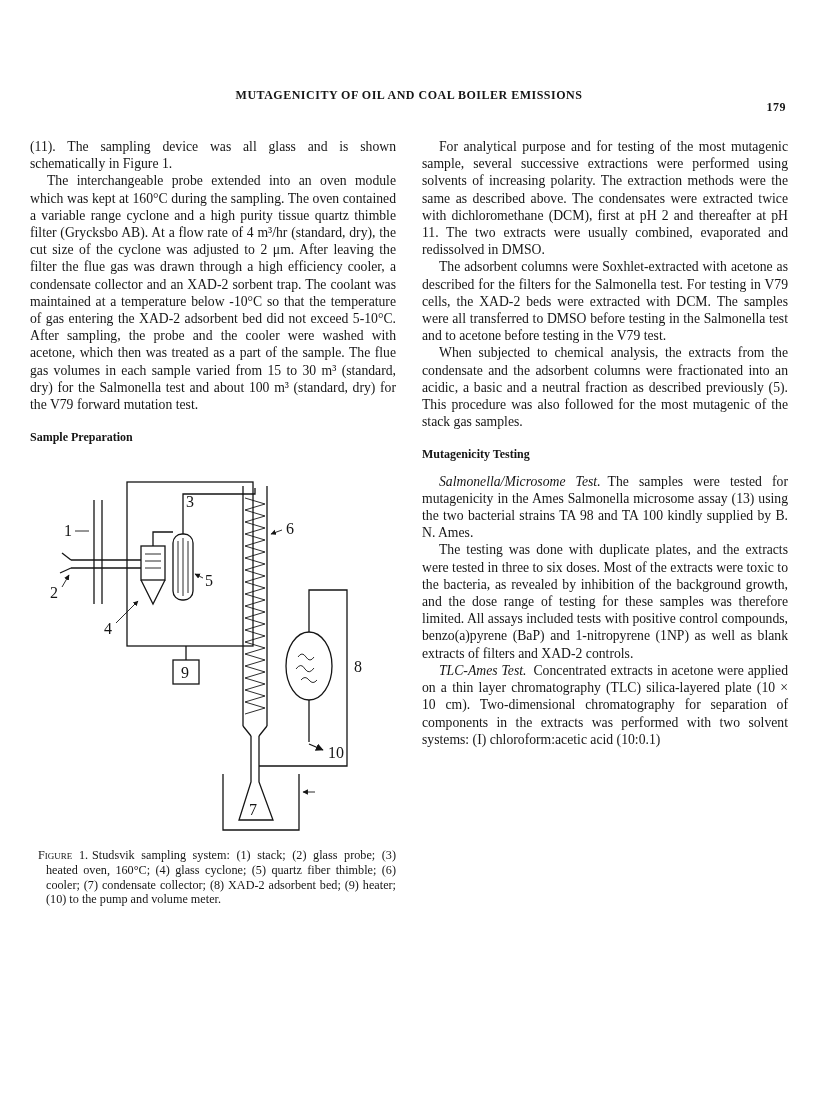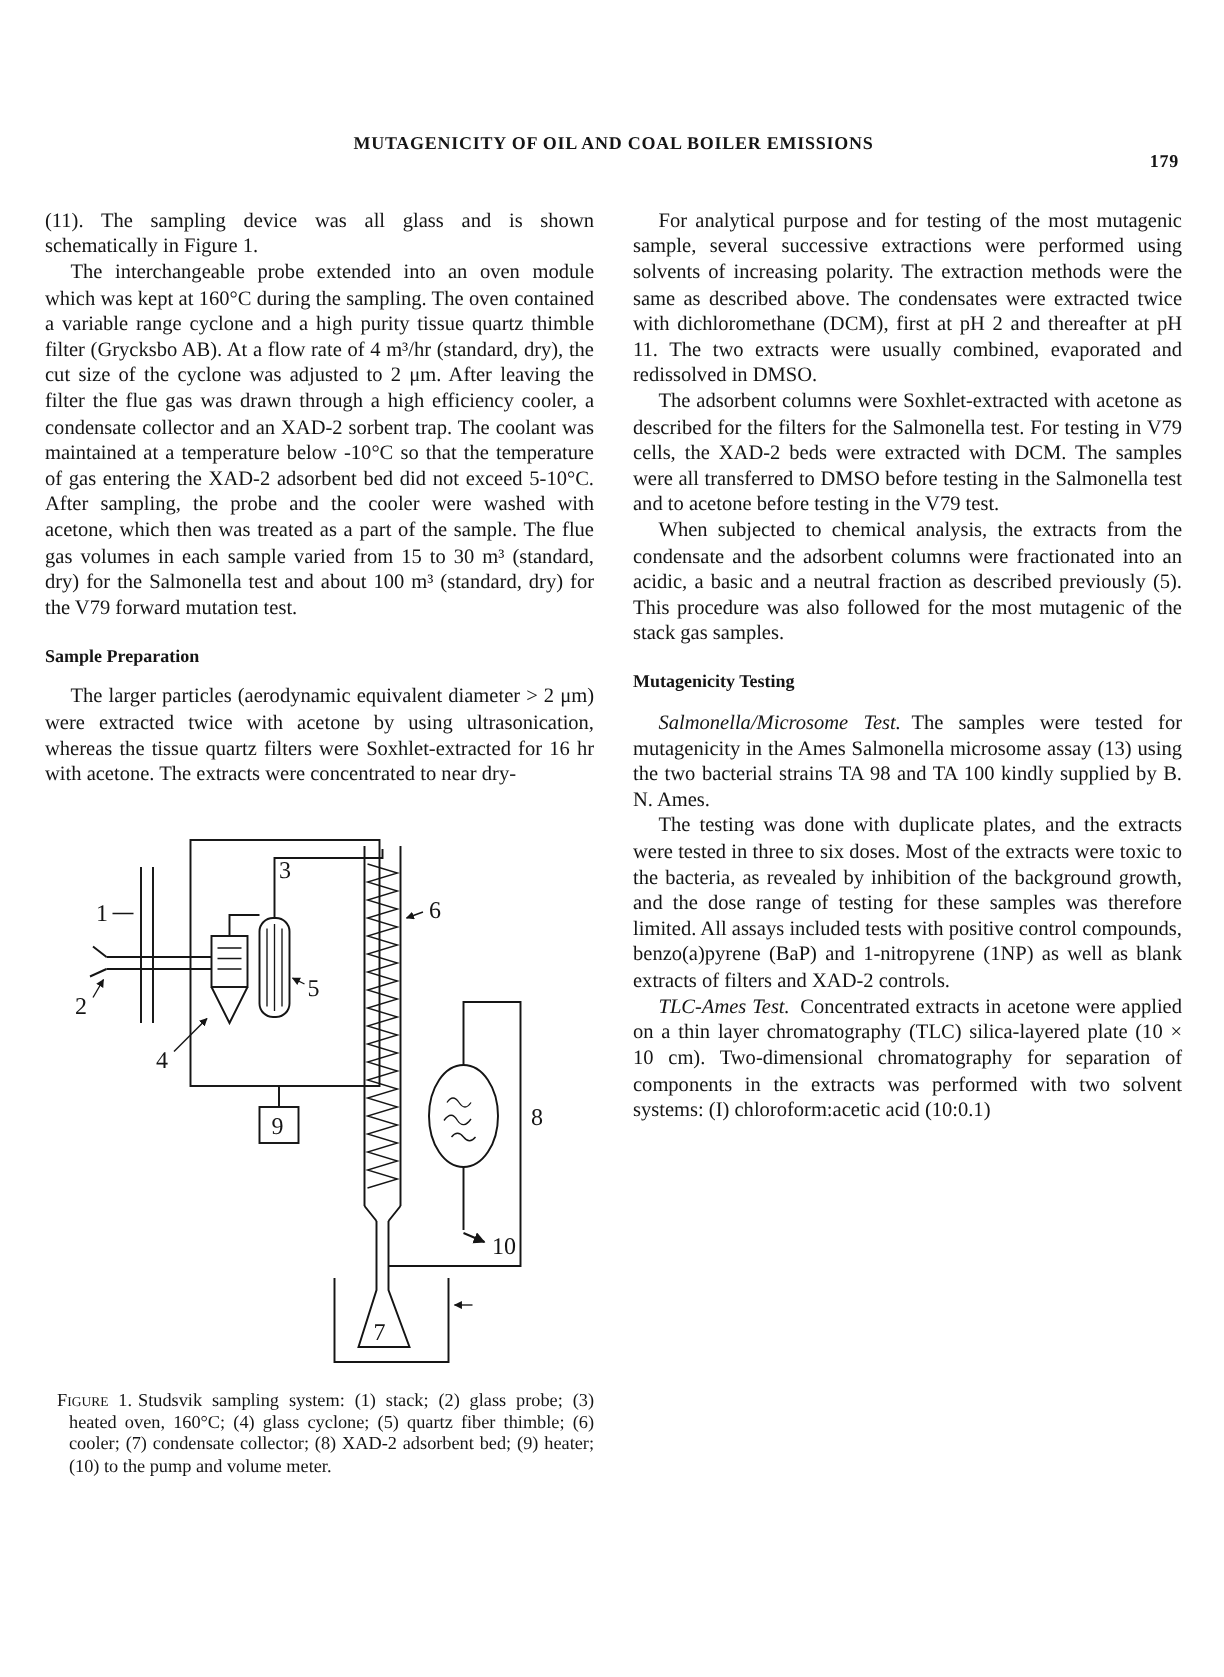--- a/index.html
+++ b/index.html
@@ -89,7 +89,6 @@
 
       <h2 class="section-heading">Sample Preparation</h2>
 
-      <p class="indent">The larger particles (aerodynamic equivalent diameter &gt; 2 μm) were extracted twice with acetone by using ultrasonication, whereas the tissue quartz filters were Soxhlet-extracted for 16 hr with acetone. The extracts were concentrated to near dry-</p>
 
       <div class="figure-wrap">
         <svg viewBox="0 0 352 368" width="352" height="368">

